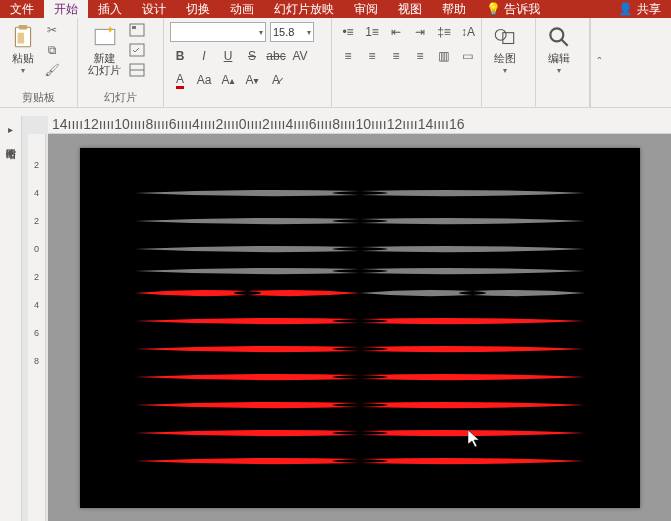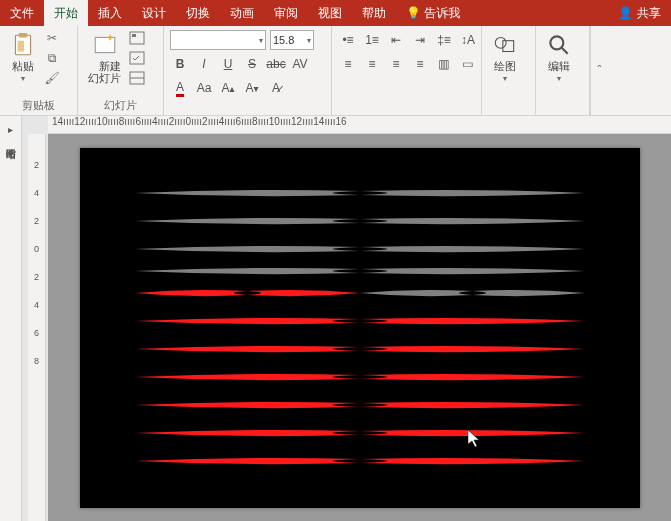--- a/index.html
+++ b/index.html
@@ -4,7 +4,7 @@
 <style>
 *{margin:0;padding:0;box-sizing:border-box;font-family:"Microsoft YaHei",sans-serif}
 body{width:671px;height:521px;background:#f3f2f1;overflow:hidden;font-size:12px;color:#333}
-.tabbar{height:26px;background:#b82e1e;display:flex;align-items:stretch;color:#fff}
+.tabbar{height:18px;background:#b82e1e;display:flex;align-items:stretch;color:#fff}
 .tab{padding:0 10px;display:flex;align-items:center;cursor:pointer;font-size:12px}
 .tab.active{background:#f3f2f1;color:#14532d}
 .tab-right{margin-left:auto;display:flex}

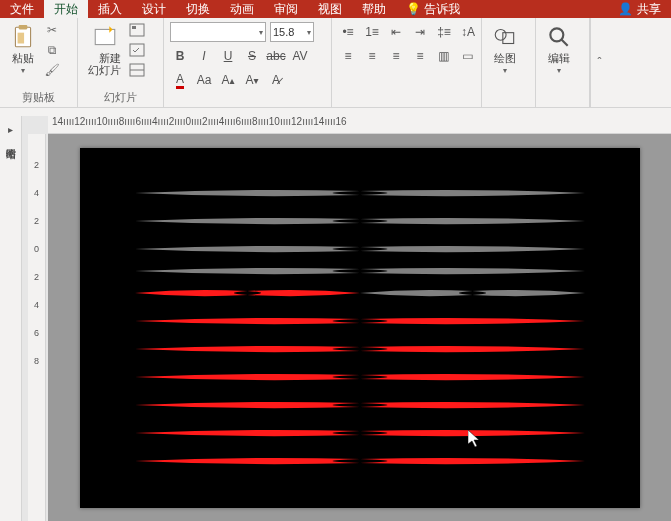--- a/index.html
+++ b/index.html
@@ -6,7 +6,7 @@
 body{width:671px;height:521px;background:#f3f2f1;overflow:hidden;font-size:12px;color:#333}
 .tabbar{height:18px;background:#b82e1e;display:flex;align-items:stretch;color:#fff}
 .tab{padding:0 10px;display:flex;align-items:center;cursor:pointer;font-size:12px}
-.tab.active{background:#f3f2f1;color:#14532d}
+.tab.active{background:#f3f2f1;color:#701a75}
 .tab-right{margin-left:auto;display:flex}
 .ribbon{height:90px;display:flex;border-bottom:1px solid #d4d4d4;background:#f3f2f1}
 .group{border-right:1px solid #d4d4d4;padding:4px 6px 2px;display:flex;flex-direction:column;justify-content:space-between}

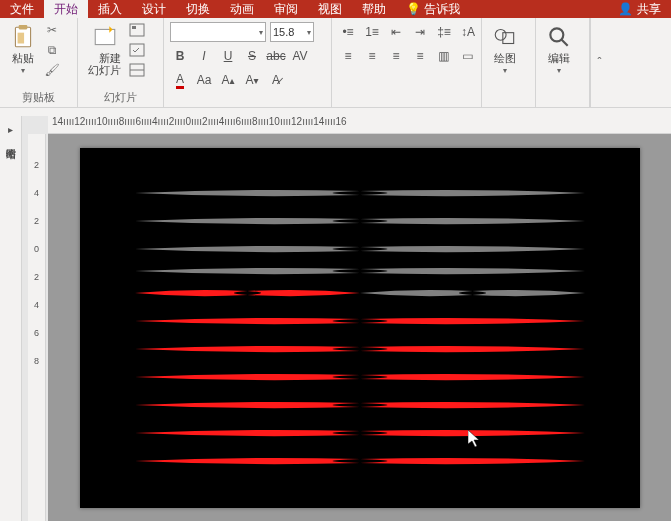--- a/index.html
+++ b/index.html
@@ -50,6 +50,7 @@
   <div class="tab">设计</div>
   <div class="tab">切换</div>
   <div class="tab">动画</div>
+  <div class="tab">幻灯片放映</div>
   <div class="tab">审阅</div>
   <div class="tab">视图</div>
   <div class="tab">帮助</div>

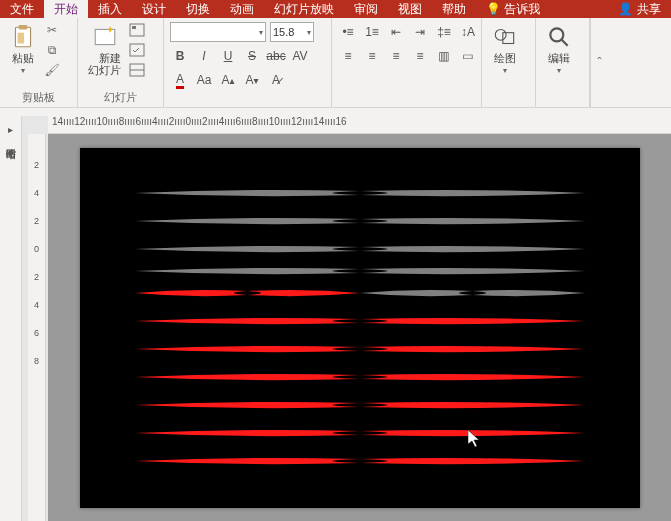--- a/index.html
+++ b/index.html
@@ -17,7 +17,7 @@
 .row{display:flex;gap:4px;align-items:center}
 .ic{width:16px;height:16px;display:inline-flex;align-items:center;justify-content:center;color:#666}
 .bigic{width:26px;height:26px;display:inline-flex;align-items:center;justify-content:center}
-.lbl{font-size:11px;color:#444;text-align:right;line-height:1.1}
+.lbl{font-size:11px;color:#444;text-align:center;line-height:1.1}
 .sel{height:20px;border:1px solid #ababab;background:#fff;font-size:11px;padding:0 2px;display:flex;align-items:center;justify-content:space-between;gap:4px}
 .dd{font-size:8px;color:#666}
 .fbtn{width:20px;height:20px;display:flex;align-items:center;justify-content:center;cursor:pointer;color:#555;font-size:12px}

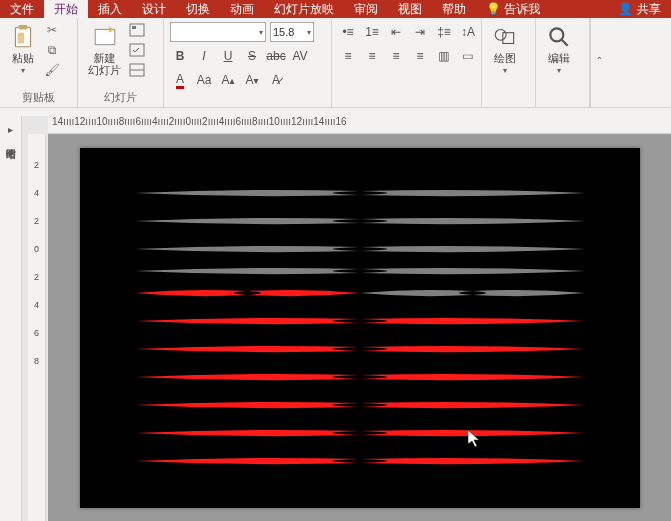--- a/index.html
+++ b/index.html
@@ -30,7 +30,7 @@
 .leftpanel{position:absolute;left:0;top:0;width:22px;height:100%;background:#f3f2f1;border-right:1px solid #d4d4d4;display:flex;flex-direction:column;align-items:center;padding-top:8px;gap:6px}
 .leftpanel .arrow{font-size:10px;color:#555;cursor:pointer}
 .leftpanel .vtxt{writing-mode:vertical-rl;font-size:10px;color:#444}
-.hruler{position:absolute;left:48px;right:0;top:0;height:18px;background:#f3f2f1;border-bottom:1px solid #d4d4d4;font-size:10px;color:#555;overflow:hidden;white-space:nowrap;letter-spacing:0}
+.hruler{position:absolute;left:48px;right:0;top:0;height:18px;background:#f3f2f1;border-bottom:1px solid #d4d4d4;font-size:14px;color:#555;overflow:hidden;white-space:nowrap;letter-spacing:0}
 .hruler .ticks{padding-left:4px}
 .vruler{position:absolute;left:28px;top:18px;width:18px;bottom:0;background:#f3f2f1;border-right:1px solid #d4d4d4;font-size:9px;color:#555;display:flex;flex-direction:column;align-items:center;gap:18px;padding-top:8px}
 .canvas-area{position:absolute;left:48px;top:18px;right:0;bottom:0;background:#9a9a9a;overflow:hidden;display:flex;align-items:flex-start;justify-content:center;padding:14px}

